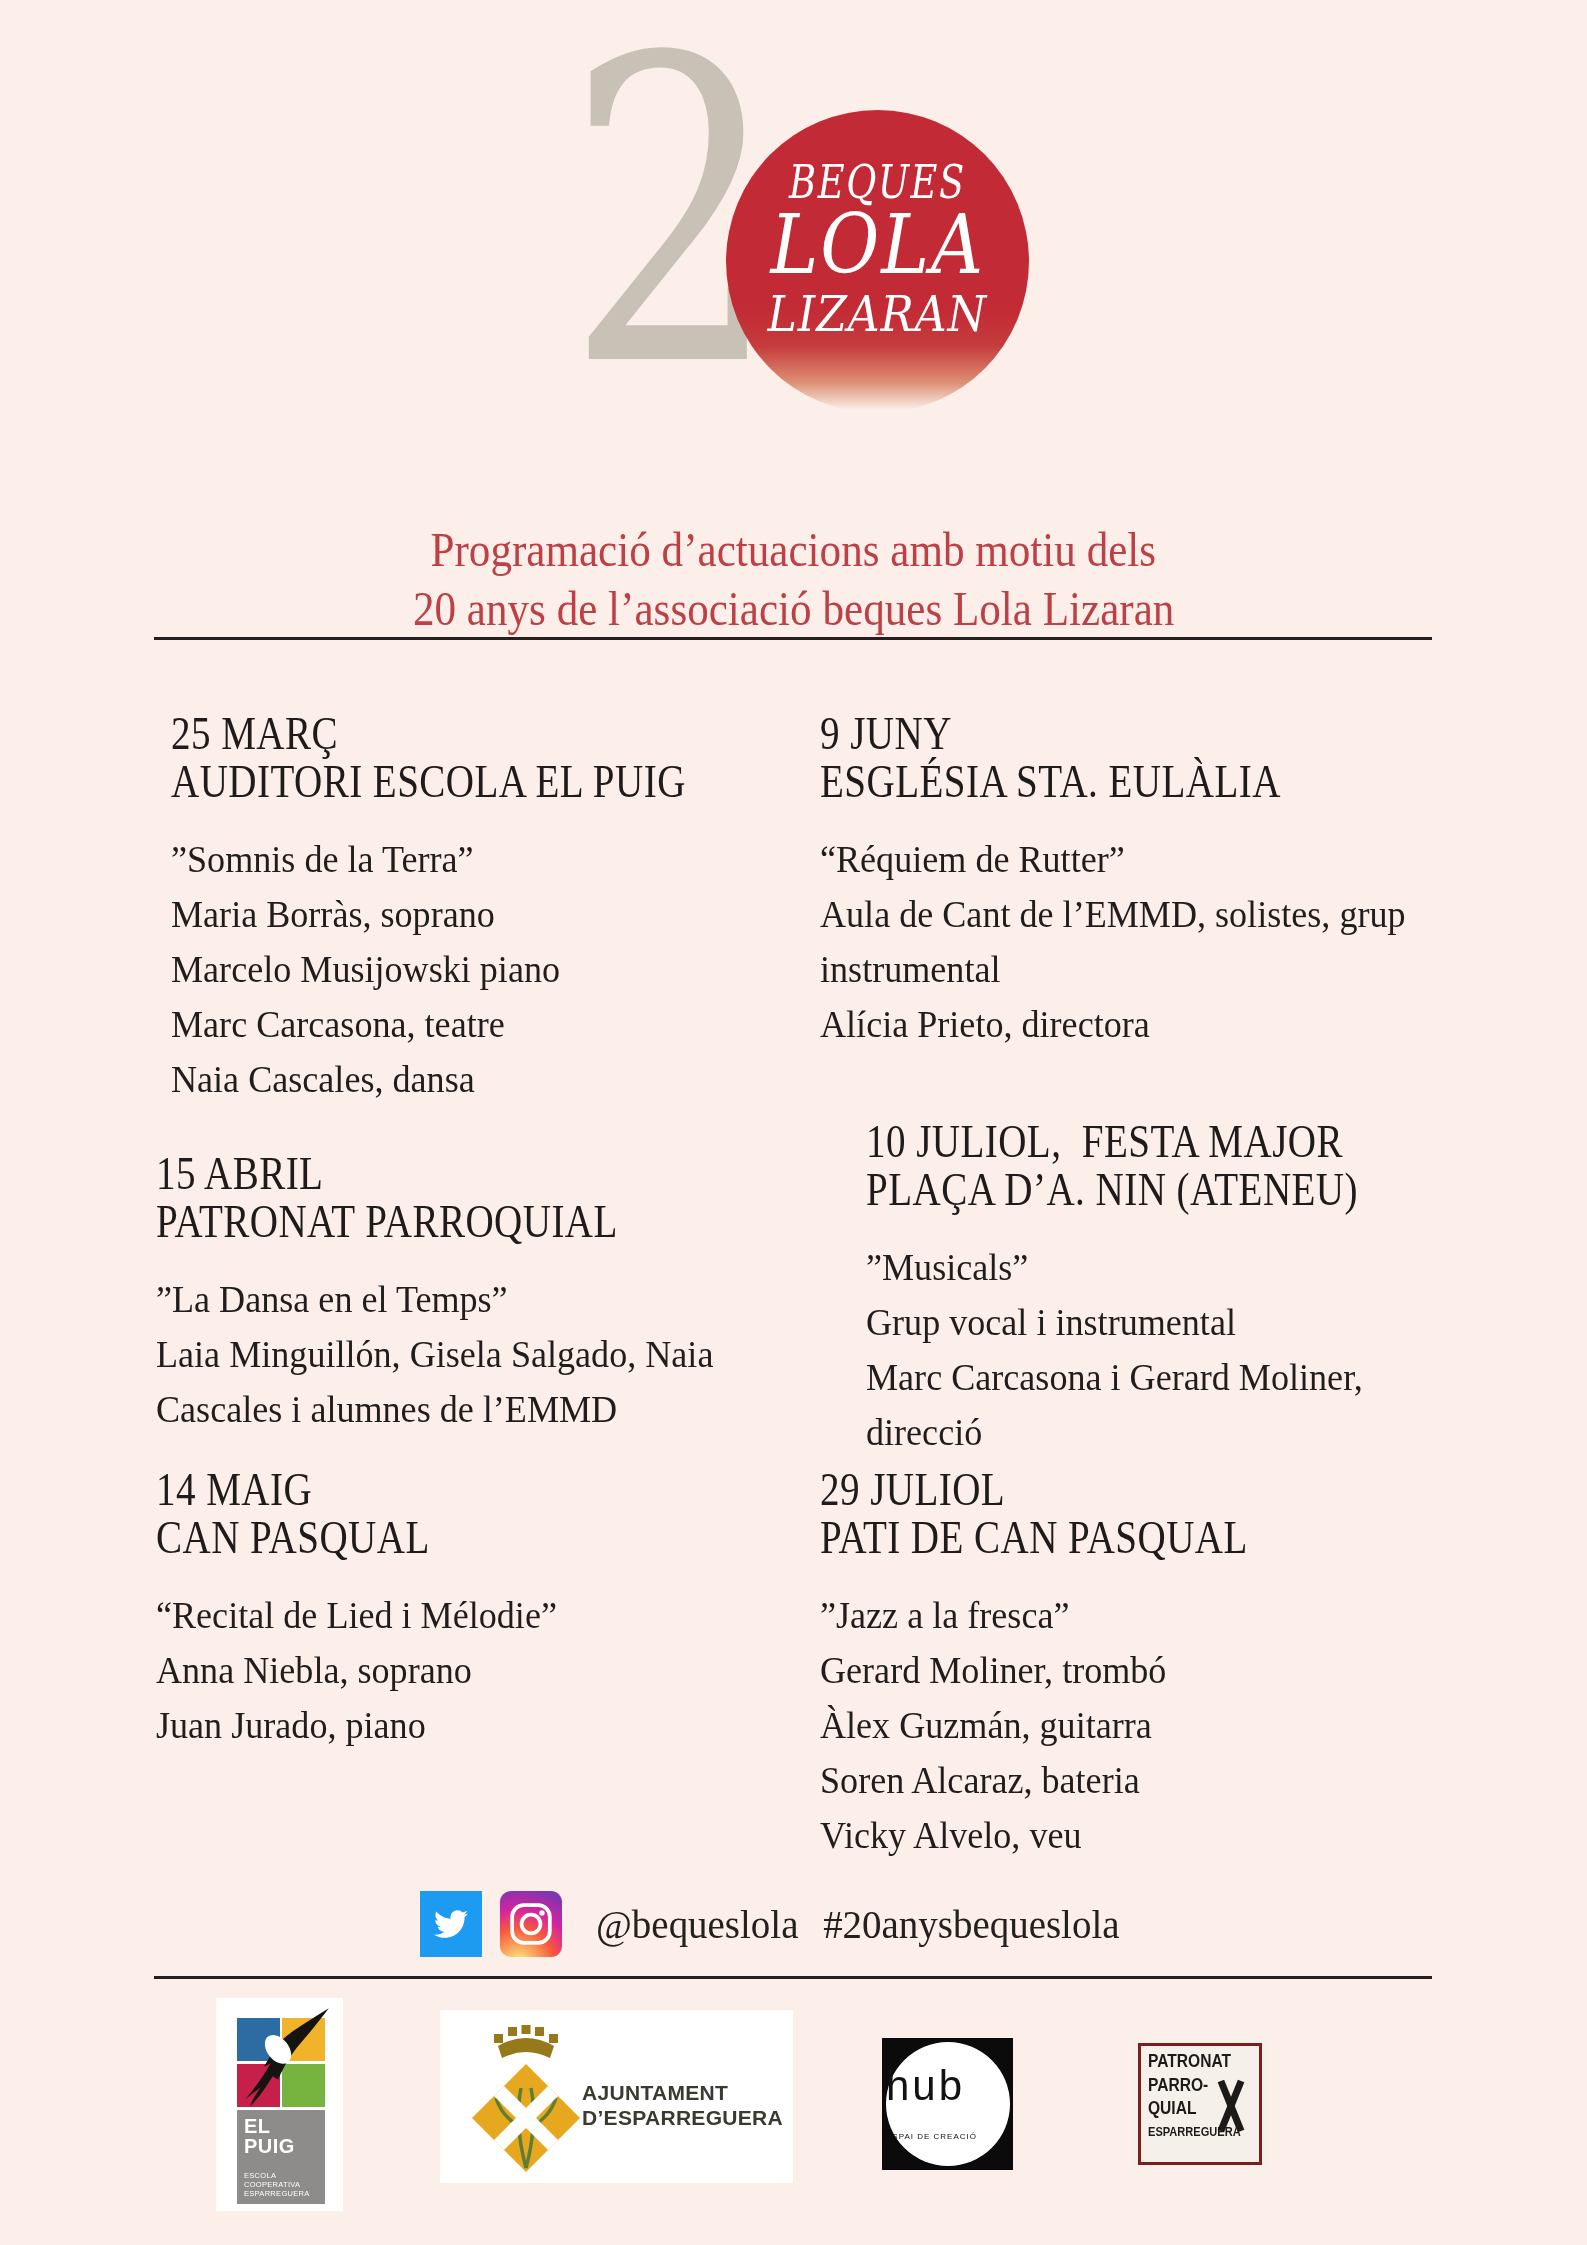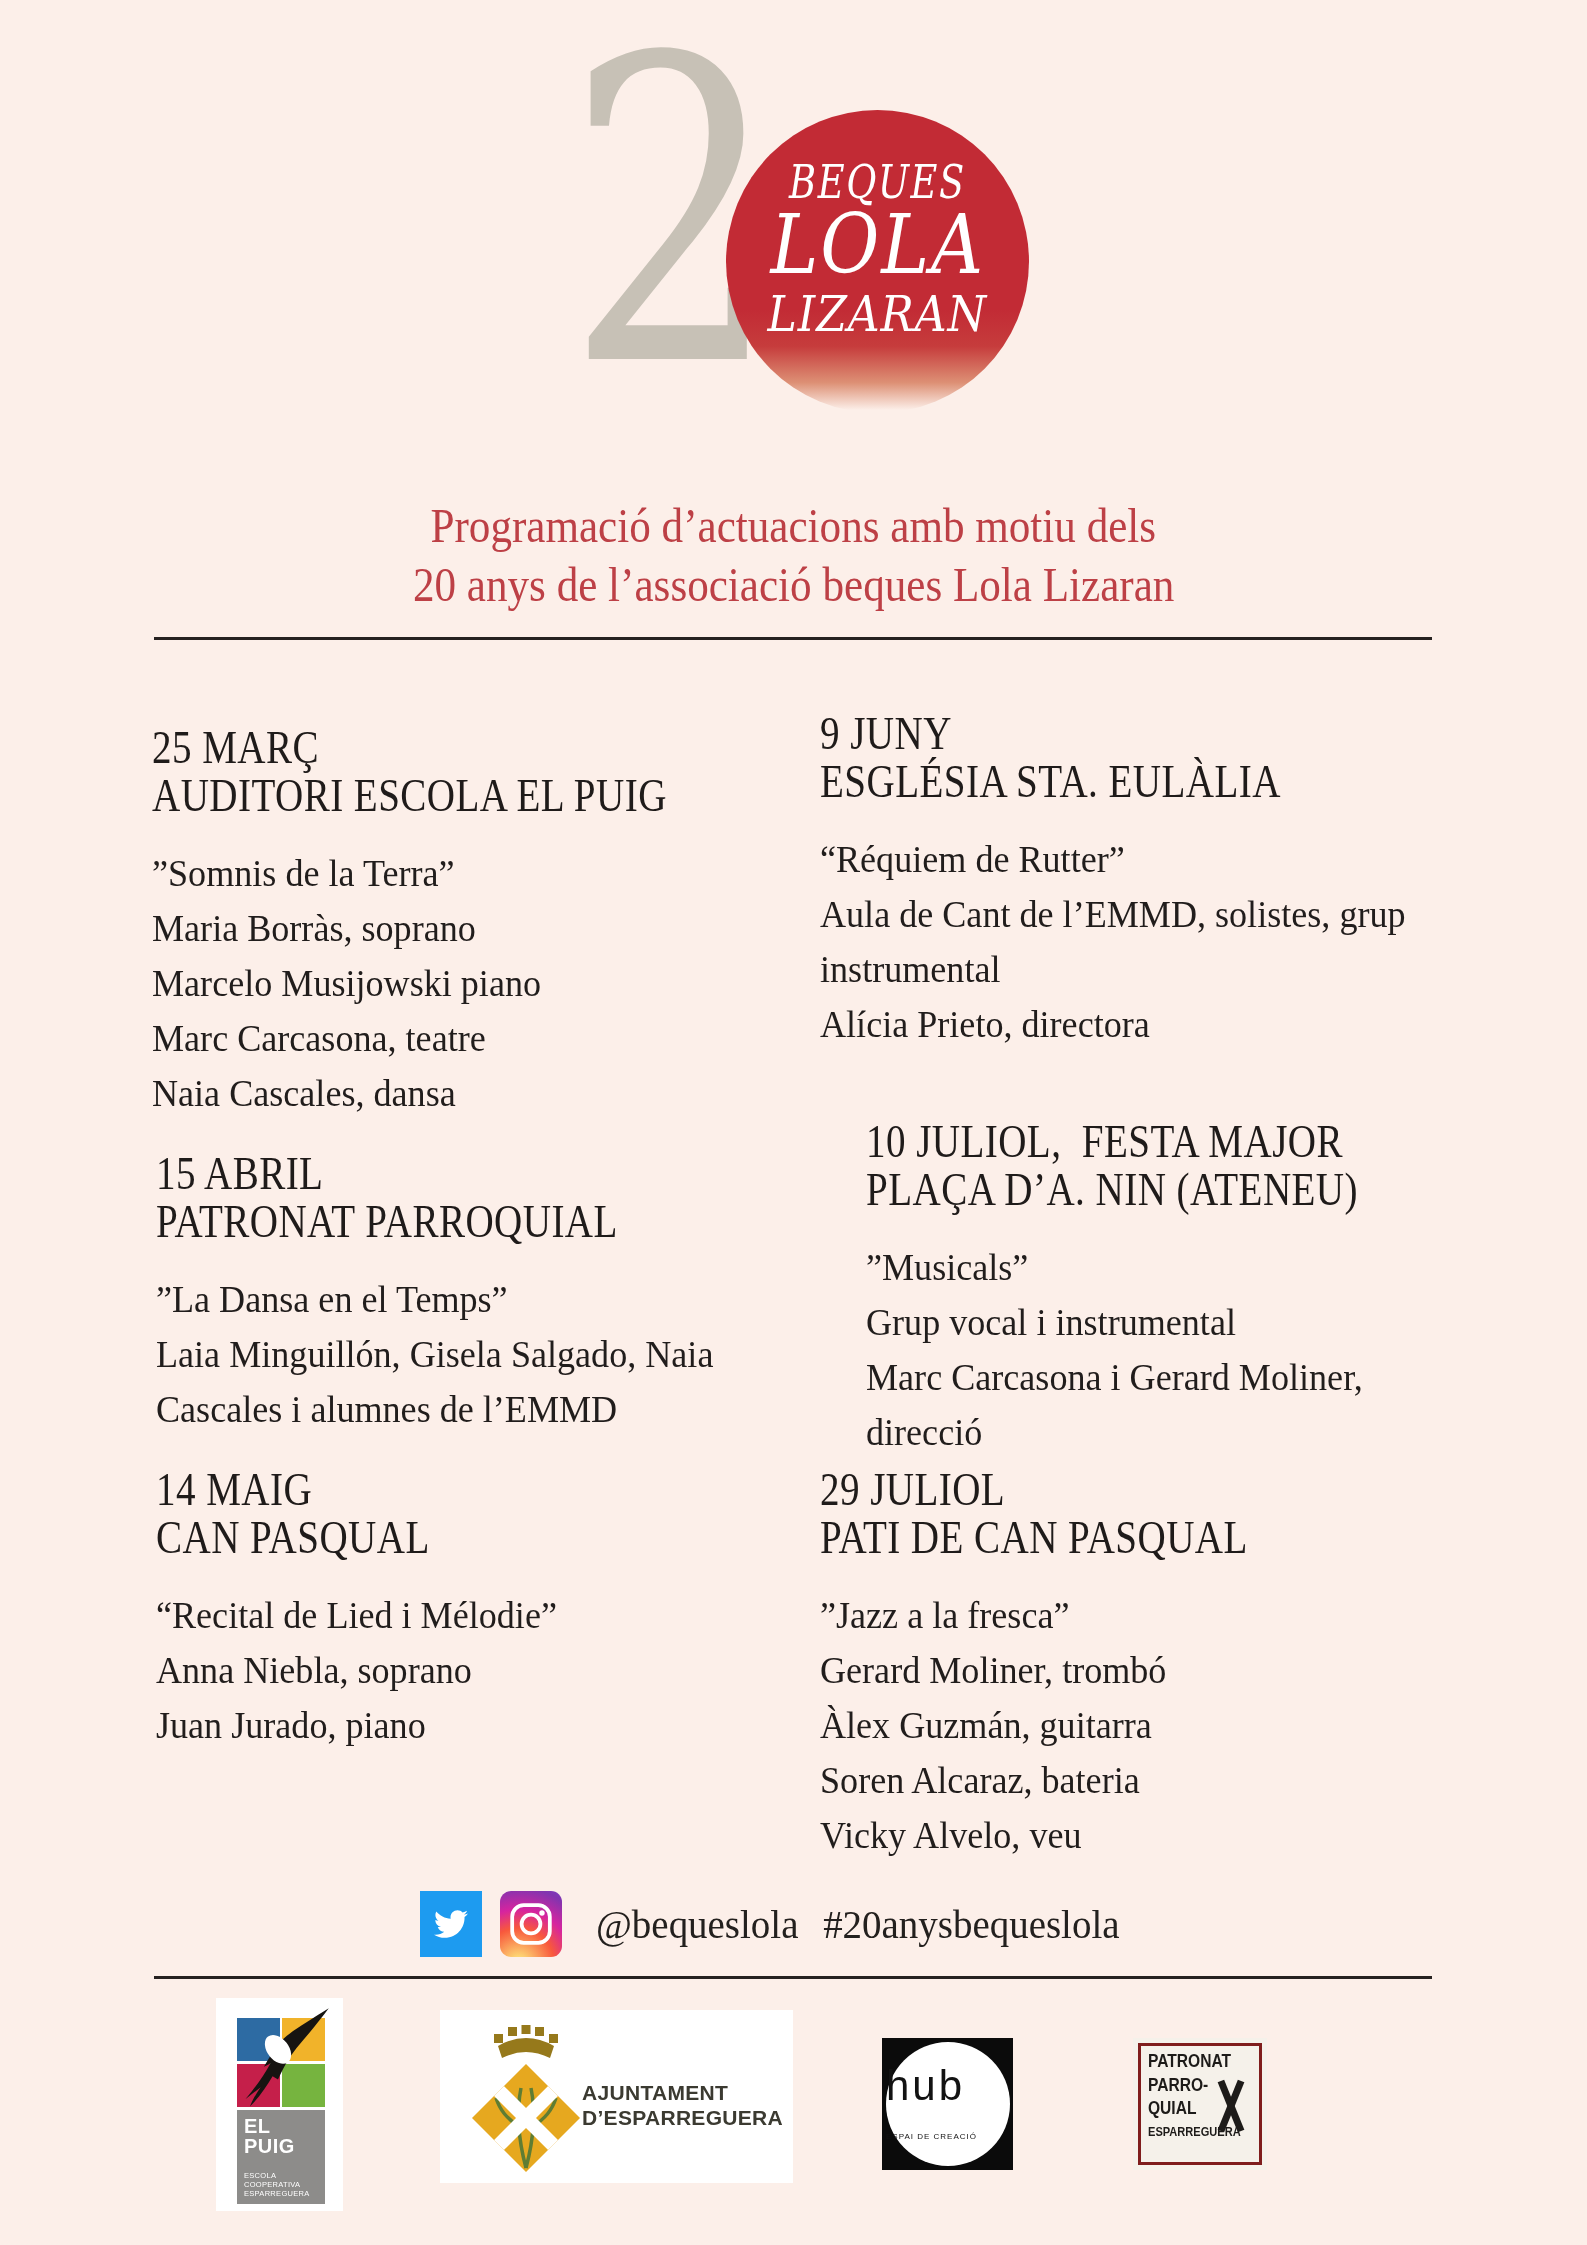--- a/index.html
+++ b/index.html
@@ -23,7 +23,7 @@
              transform:scaleX(0.92);}
 
   
-  .title{position:absolute;left:0;width:1587px;top:496px;text-align:center;
+  .title{position:absolute;left:0;width:1587px;top:520px;text-align:center;
          color:#bd4046;font-size:49px;line-height:59px;}
   .title-line{display:inline-block;transform:scaleX(0.88);white-space:pre;}
 

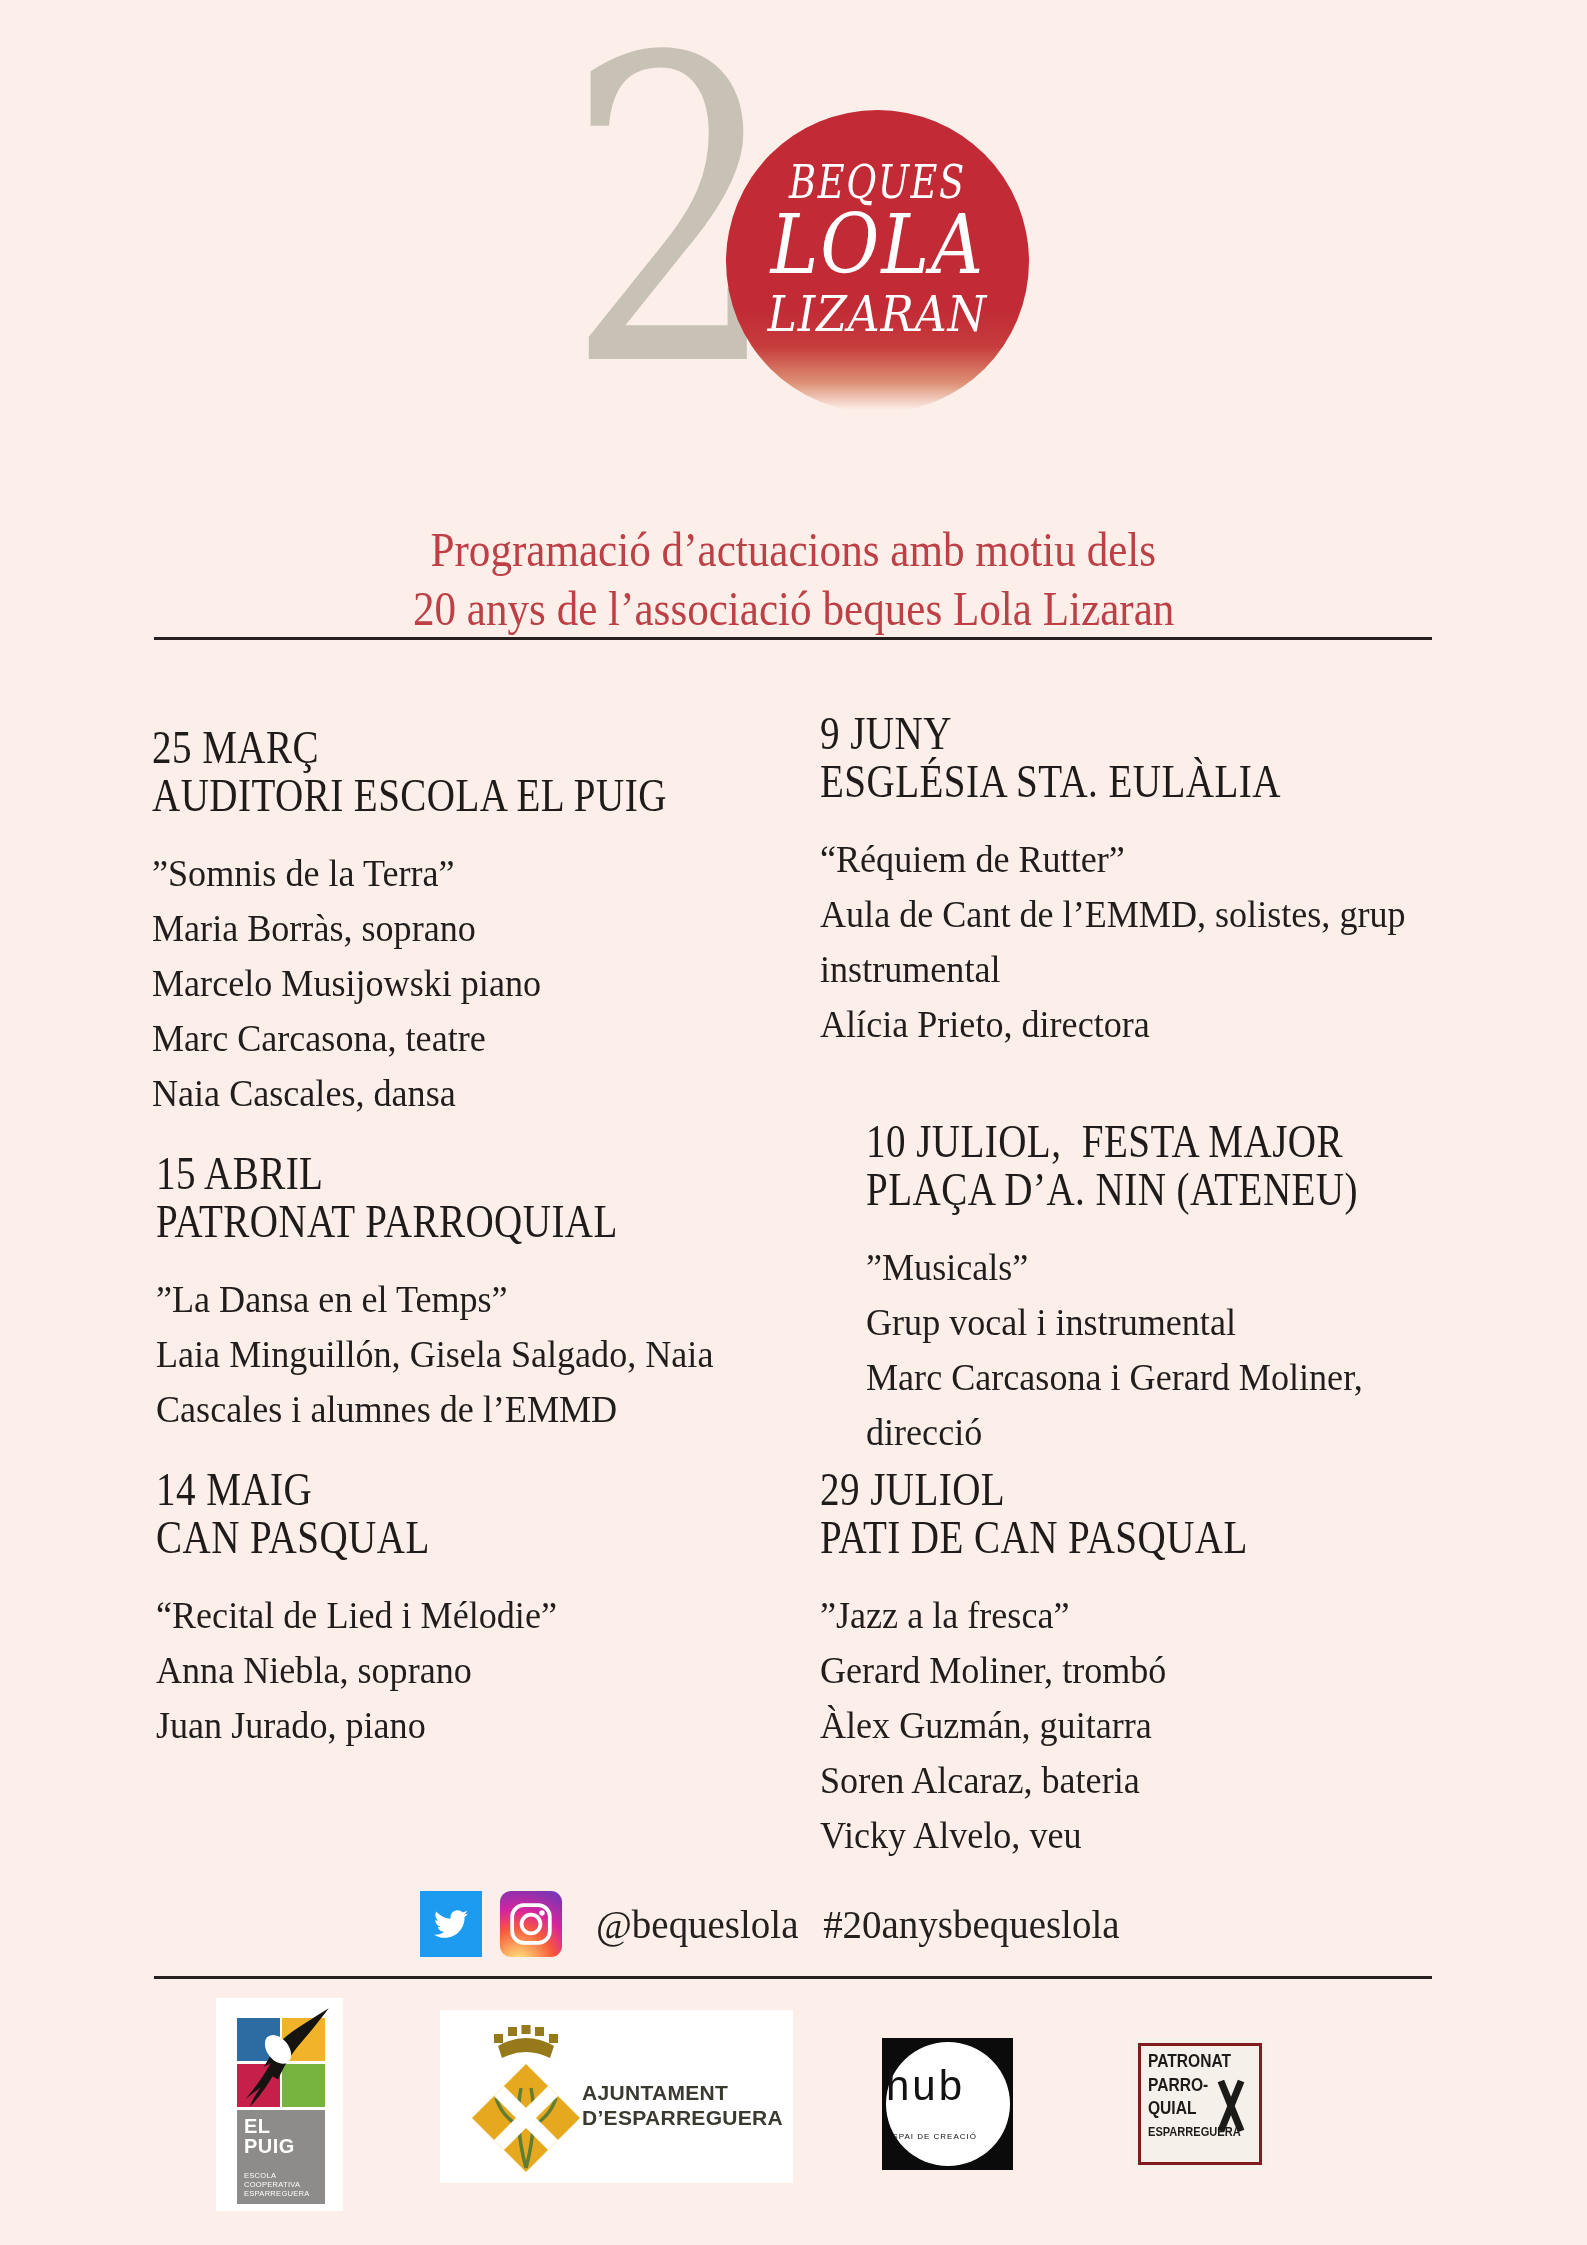--- a/index.html
+++ b/index.html
@@ -107,7 +107,7 @@
 
   <div class="divider d1"></div>
 
-  <section class="event" style="left:152px;top:710px;margin-top:14px;">
+  <section class="event" style="left:171px;top:710px;">
     <div class="event-head">
       <div class="event-date">25 MARÇ</div>
       <div class="event-venue">AUDITORI ESCOLA EL PUIG</div>

